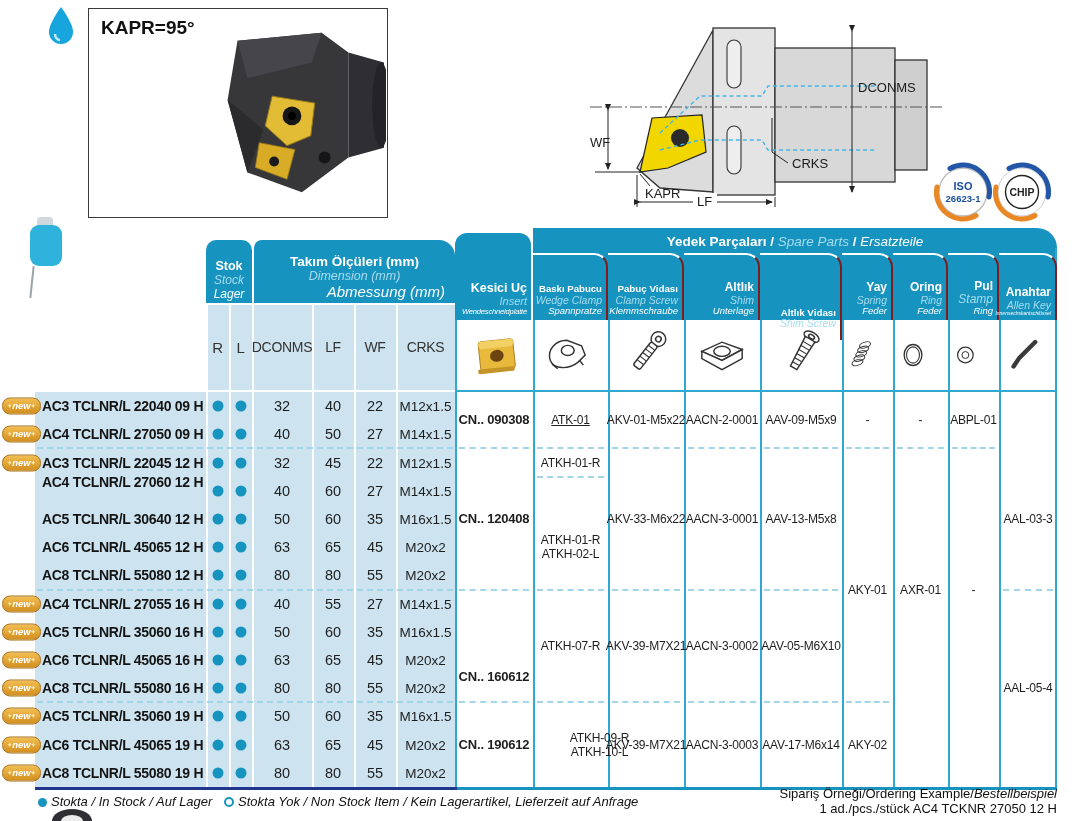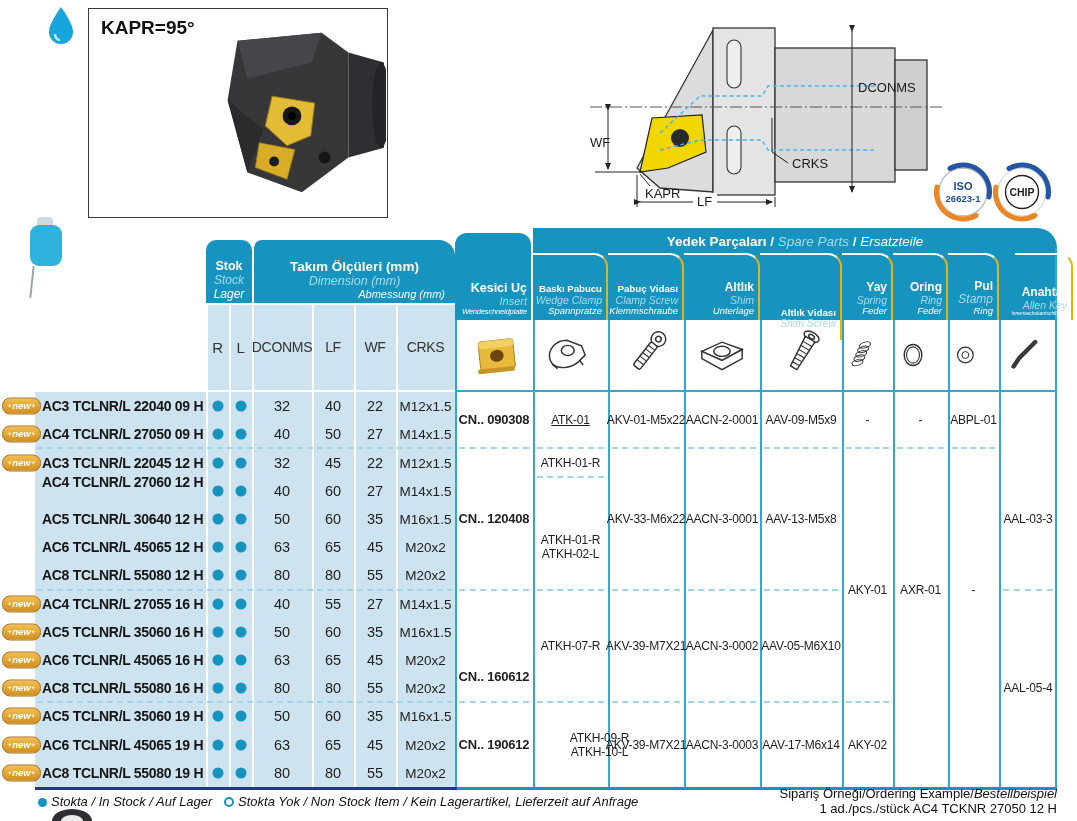--- a/index.html
+++ b/index.html
@@ -135,7 +135,7 @@
        display:flex;flex-direction:column;justify-content:flex-end;align-items:center;padding-bottom:3px;box-sizing:border-box;">
     <div class="h-tr" style="font-size:13.5px">Takım Ölçüleri (mm)</div>
     <div class="h-en" style="font-size:12.5px">Dimension (mm)</div>
-    <div class="h-de" style="font-size:11px;align-self:flex-end;padding-right:10px;">Abmessung (mm)</div>
+    <div class="h-de" style="font-size:15px;align-self:flex-end;padding-right:10px;">Abmessung (mm)</div>
   </div>
 
   <div class="abs cyan" style="left:455px;top:233px;width:76px;height:87px;border-radius:12px 12px 0 0;

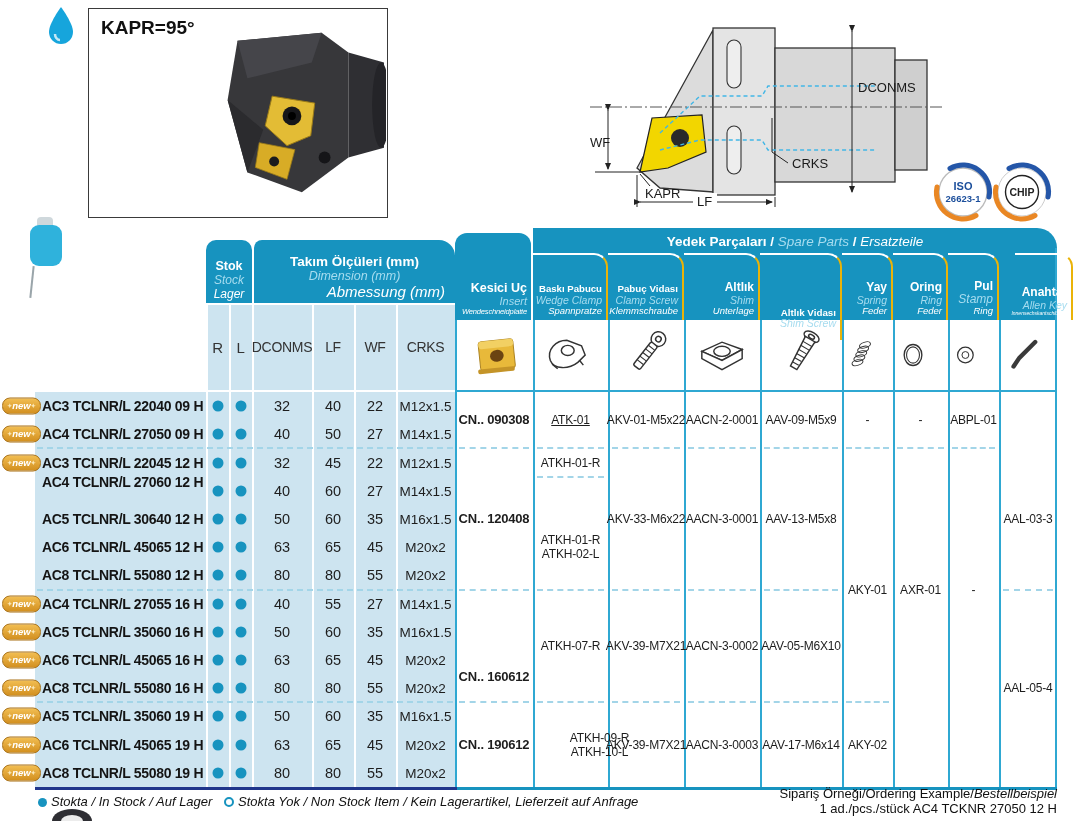--- a/index.html
+++ b/index.html
@@ -25,7 +25,7 @@
             color:#fff;font-weight:bold;font-style:italic;font-size:9.5px;line-height:14px;text-align:center;}
   .newbadge .st{font-size:6px;font-style:normal;color:#FBE9B8;vertical-align:1px;}
   .phc{position:absolute;display:flex;flex-direction:column;justify-content:flex-end;align-items:flex-end;
-       padding:0 4px 3px 16px;box-sizing:border-box;border-top:2px solid #fff;border-right:2px solid #eab308;
+       padding:0 4px 3px 16px;box-sizing:border-box;border-top:2px solid #fff;border-right:2px solid #7f1d1d;
        border-top-right-radius:14px;}
   .phc div{white-space:nowrap;line-height:1.12;}
   .legend{position:absolute;font-style:italic;font-size:13px;color:#111;white-space:nowrap;}

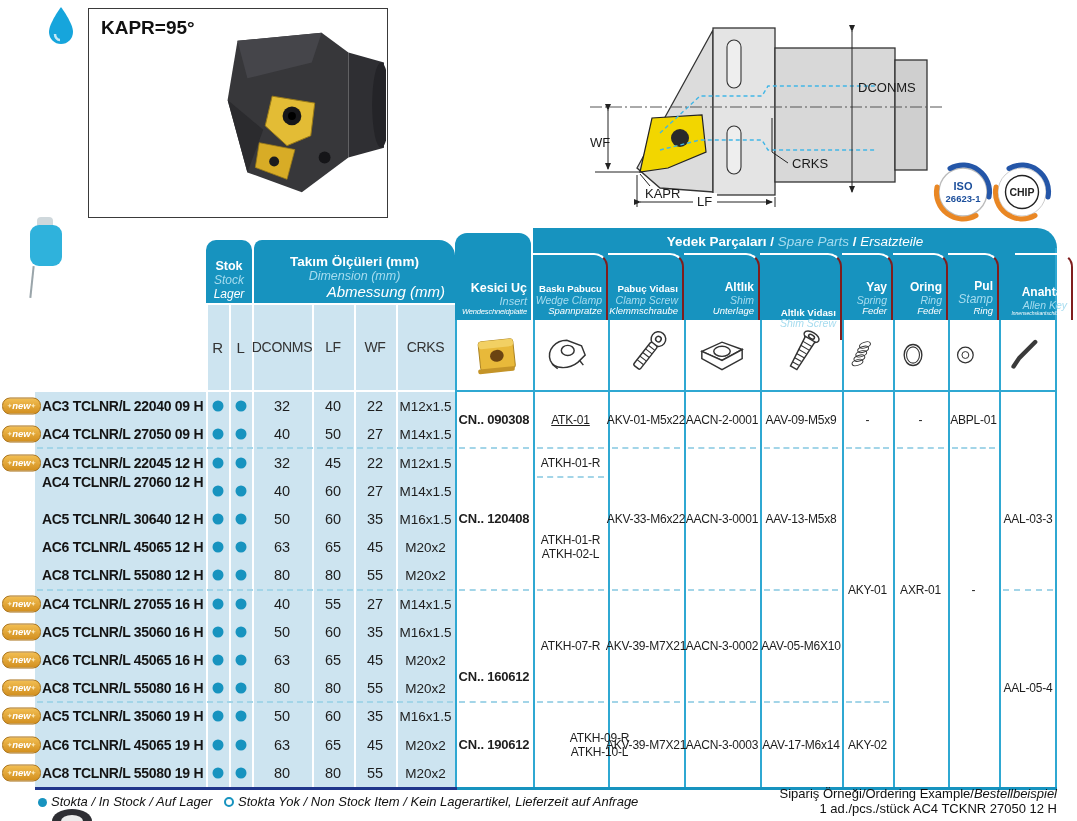--- a/index.html
+++ b/index.html
@@ -215,7 +215,7 @@
         <div class="h-en" style="font-size: 12px;">Stamp</div>
         <div class="h-de" style="font-size: 9.5px;">Ring</div>
       </div>
-      <div class="phc" style="left:999px;top:253px;width:58px;height:67px;margin-left:16px;">
+      <div class="phc" style="left:999px;top:253px;width:58px;height:67px;">
         <div class="h-tr" style="font-size: 12px;">Anahtar</div>
         <div class="h-en" style="font-size: 10.5px;">Allen Key</div>
         <div class="h-de" style="font-size: 5px;">Innensechskantschlüssel</div>

